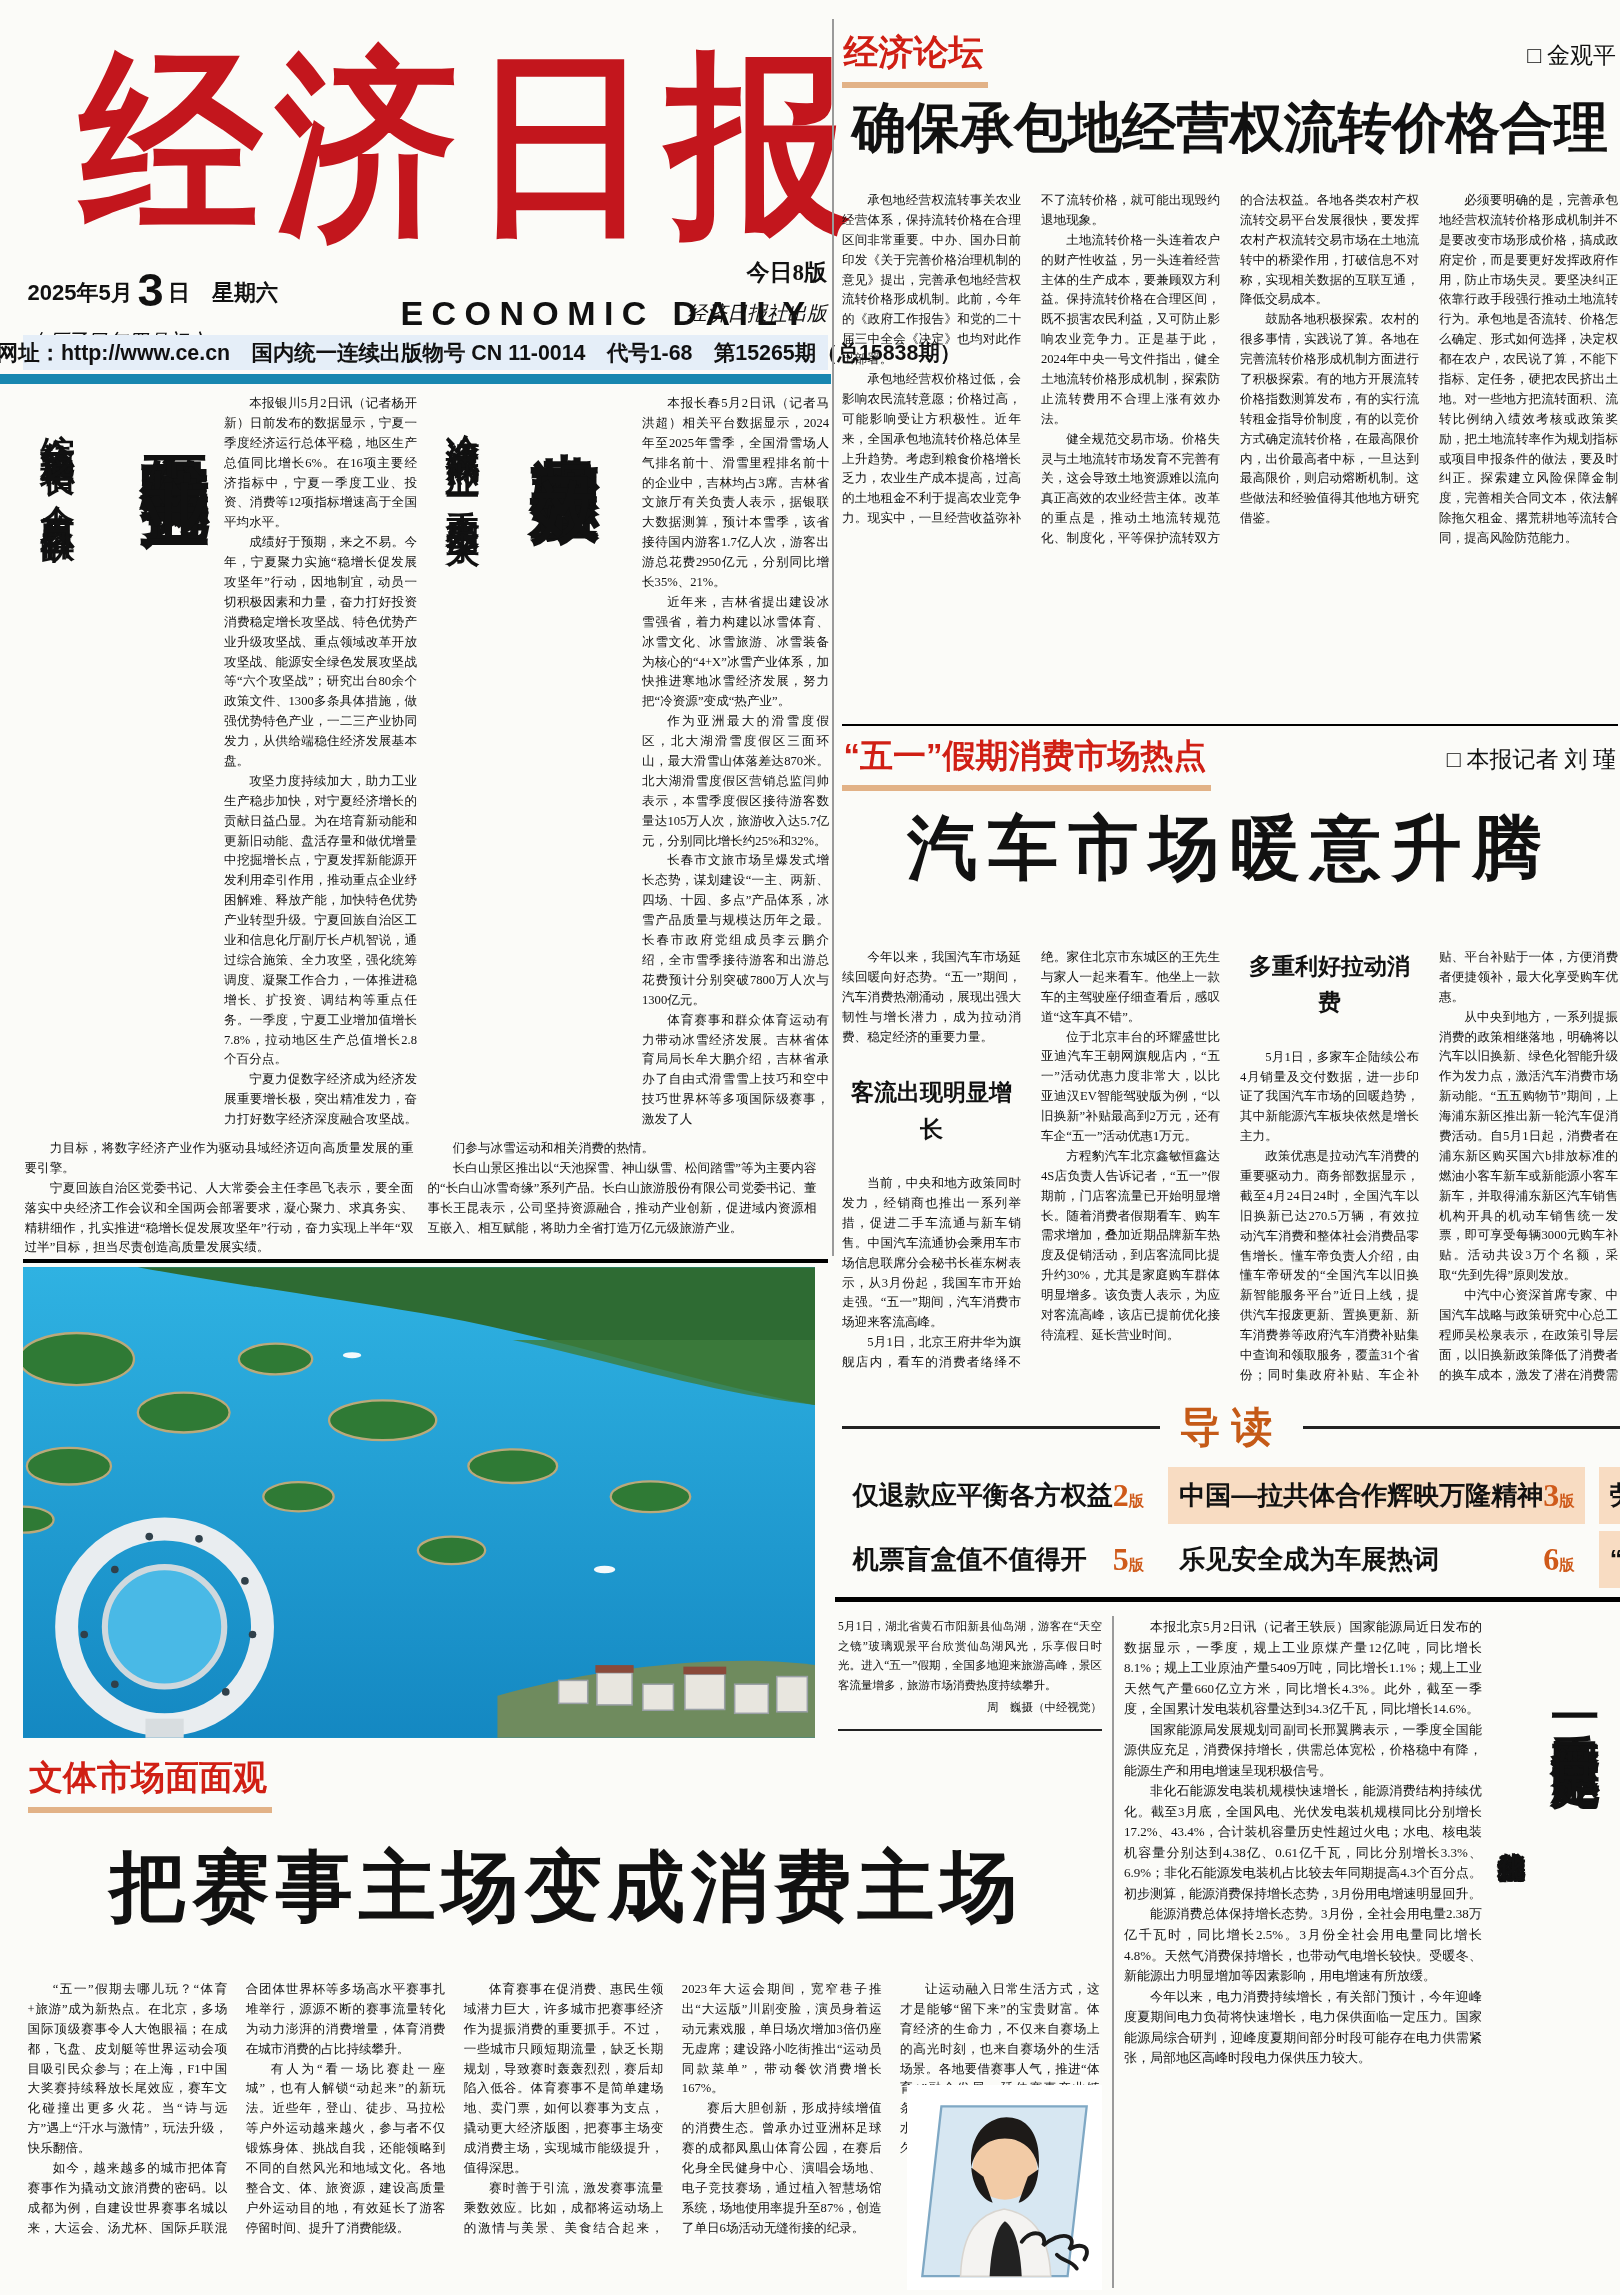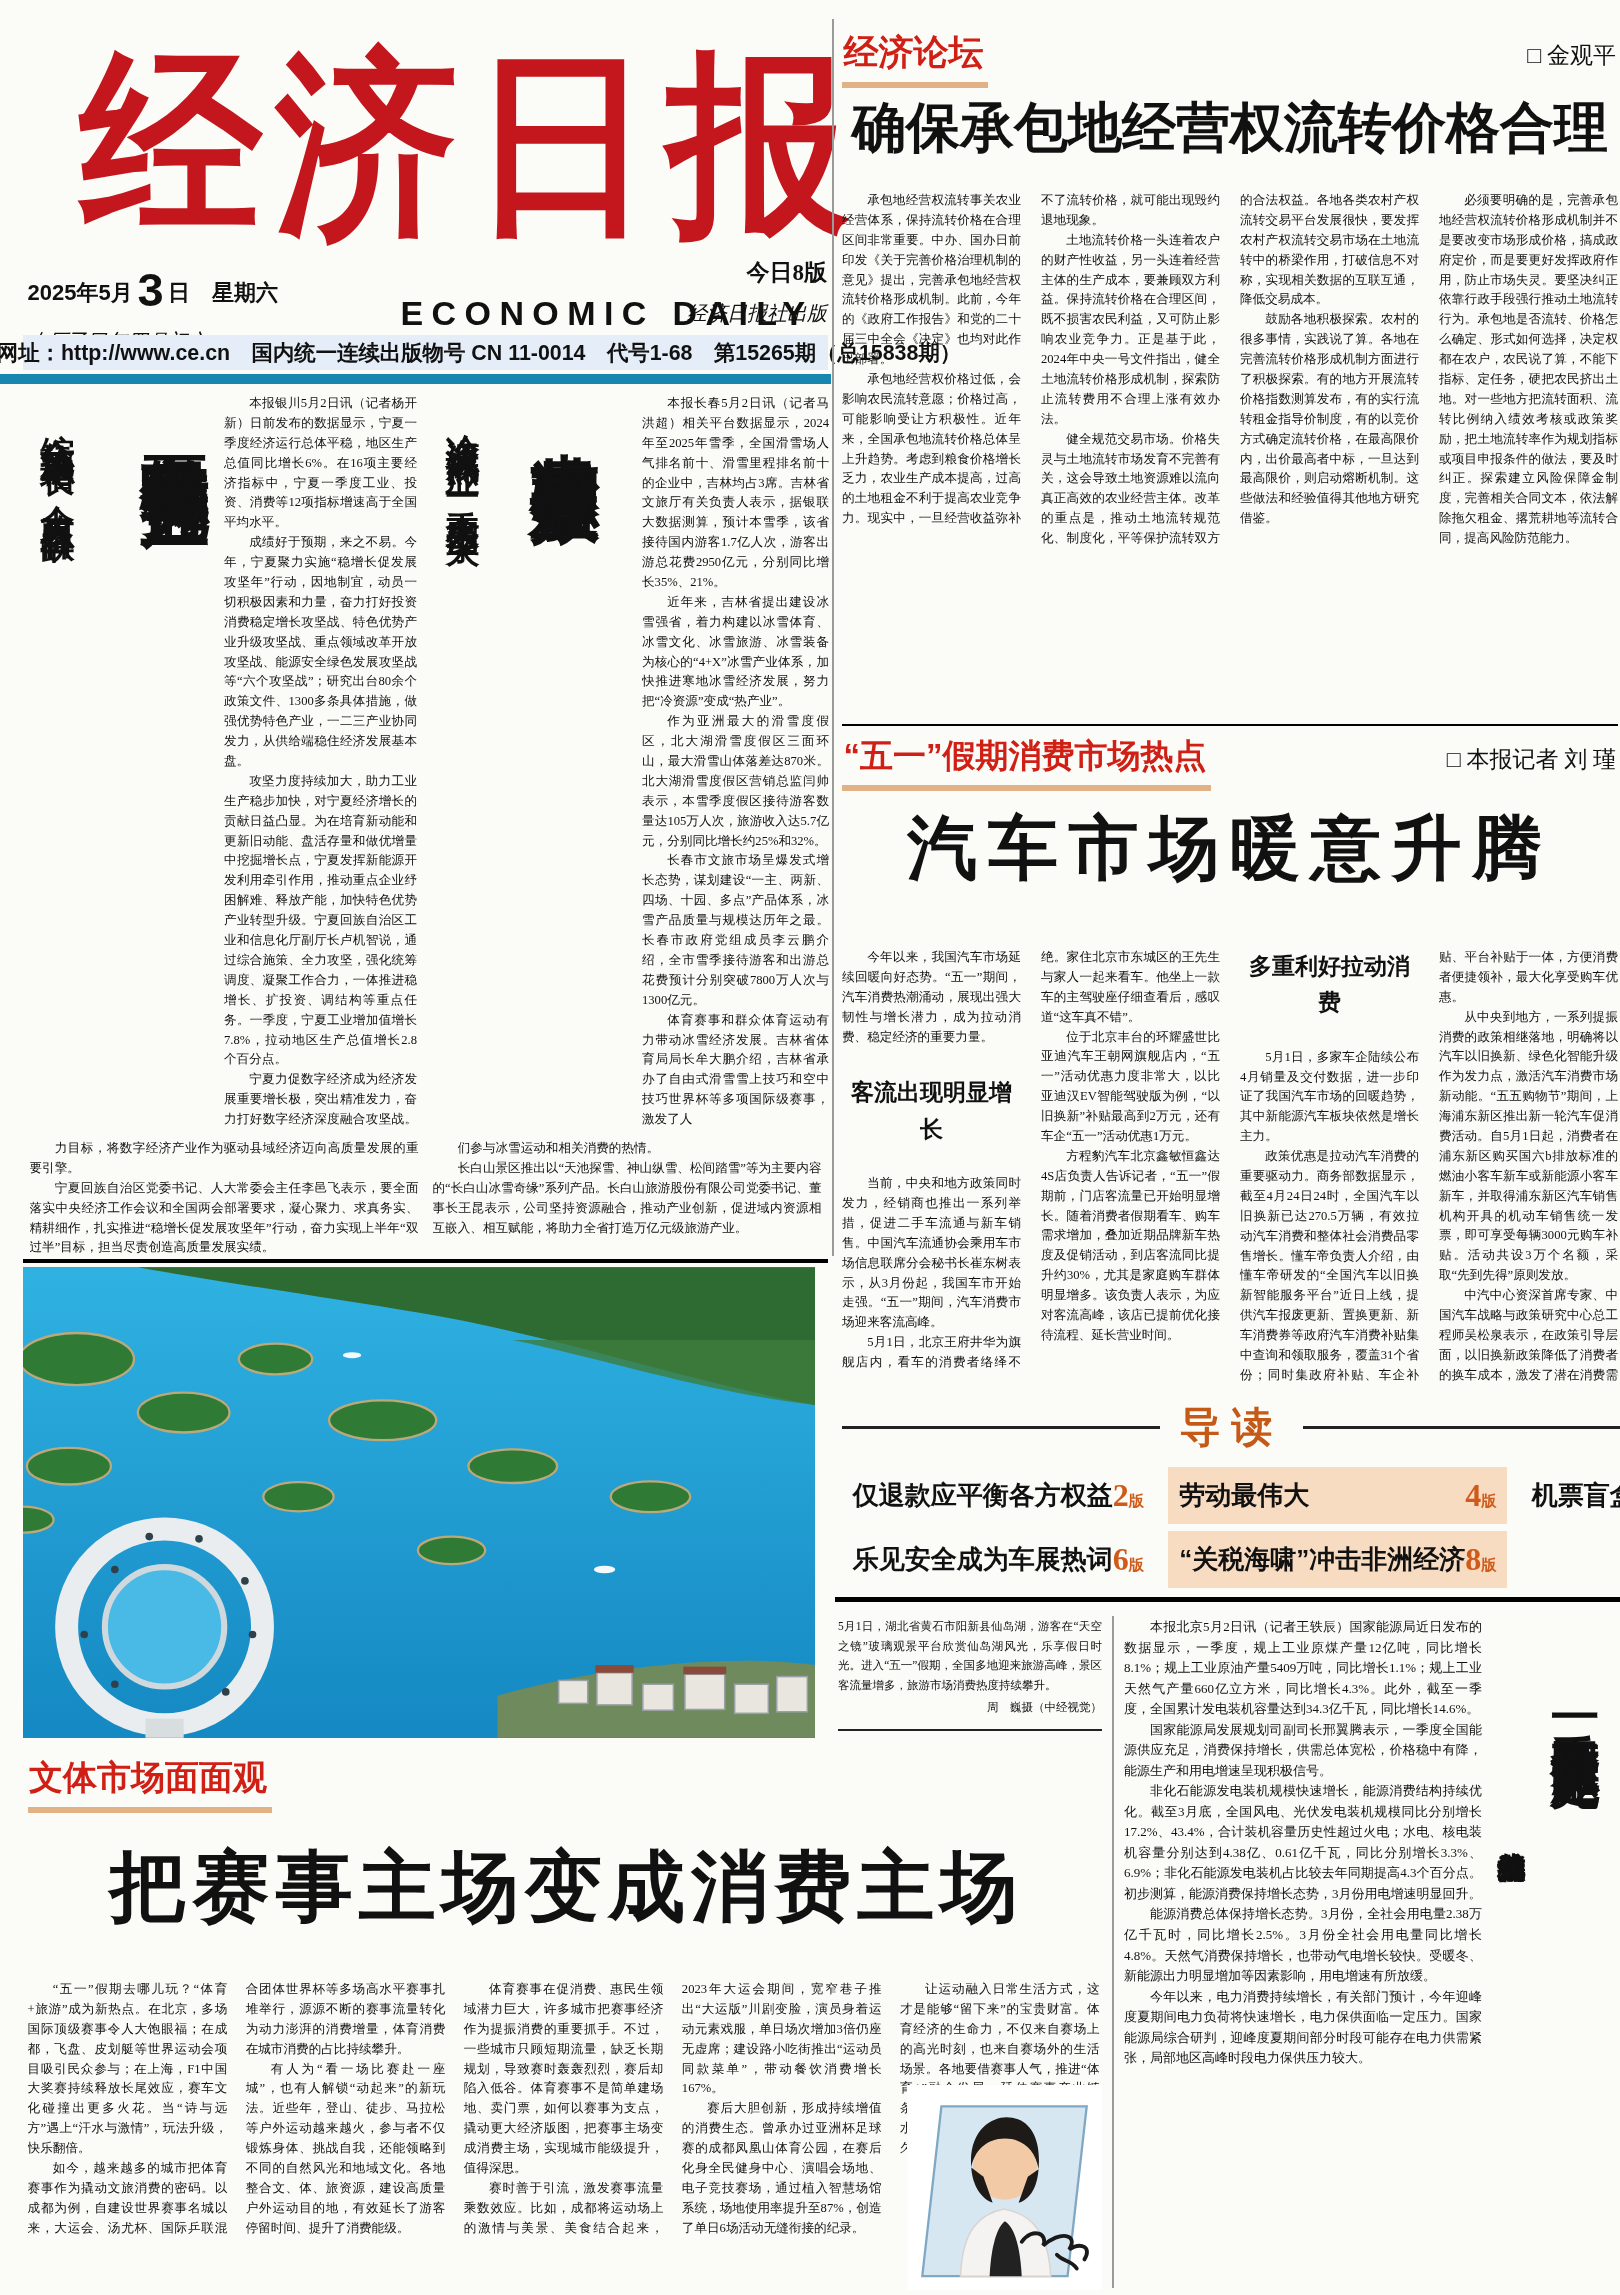--- a/index.html
+++ b/index.html
@@ -102,7 +102,7 @@
     <div class="bind-list"><p>本报长春5月2日讯（记者马洪超）相关平台数据显示，2024年至2025年雪季，全国滑雪场人气排名前十、滑雪里程排名前十的企业中，吉林均占3席。吉林省文旅厅有关负责人表示，据银联大数据测算，预计本雪季，该省接待国内游客1.7亿人次，游客出游总花费2950亿元，分别同比增长35%、21%。</p><p>近年来，吉林省提出建设冰雪强省，着力构建以冰雪体育、冰雪文化、冰雪旅游、冰雪装备为核心的“4+X”冰雪产业体系，加快推进寒地冰雪经济发展，努力把“冷资源”变成“热产业”。</p><p>作为亚洲最大的滑雪度假区，北大湖滑雪度假区三面环山，最大滑雪山体落差达870米。北大湖滑雪度假区营销总监闫帅表示，本雪季度假区接待游客数量达105万人次，旅游收入达5.7亿元，分别同比增长约25%和32%。</p><p>长春市文旅市场呈爆发式增长态势，谋划建设“一主、两新、四场、十园、多点”产品体系，冰雪产品质量与规模达历年之最。长春市政府党组成员李云鹏介绍，全市雪季接待游客和出游总花费预计分别突破7800万人次与1300亿元。</p><p>体育赛事和群众体育运动有力带动冰雪经济发展。吉林省体育局局长牟大鹏介绍，吉林省承办了自由式滑雪雪上技巧和空中技巧世界杯等多项国际级赛事，激发了人</p></div>
   </div>
 
-  <div class="abs" style="left:24.5px;top:1139px;width:802px;height:116px;display:flex;gap:14px;justify-content:center;">
+  <div class="abs" style="left:24.5px;top:1139px;width:802px;height:116px;display:flex;gap:14px;">
     <div class="body-text" style="width:389px;height:116px;">
       <div class="bind-list"><p>力目标，将数字经济产业作为驱动县域经济迈向高质量发展的重要引擎。</p><p>宁夏回族自治区党委书记、人大常委会主任李邑飞表示，要全面落实中央经济工作会议和全国两会部署要求，凝心聚力、求真务实、精耕细作，扎实推进“稳增长促发展攻坚年”行动，奋力实现上半年“双过半”目标，担当尽责创造高质量发展实绩。</p></div>
     </div>

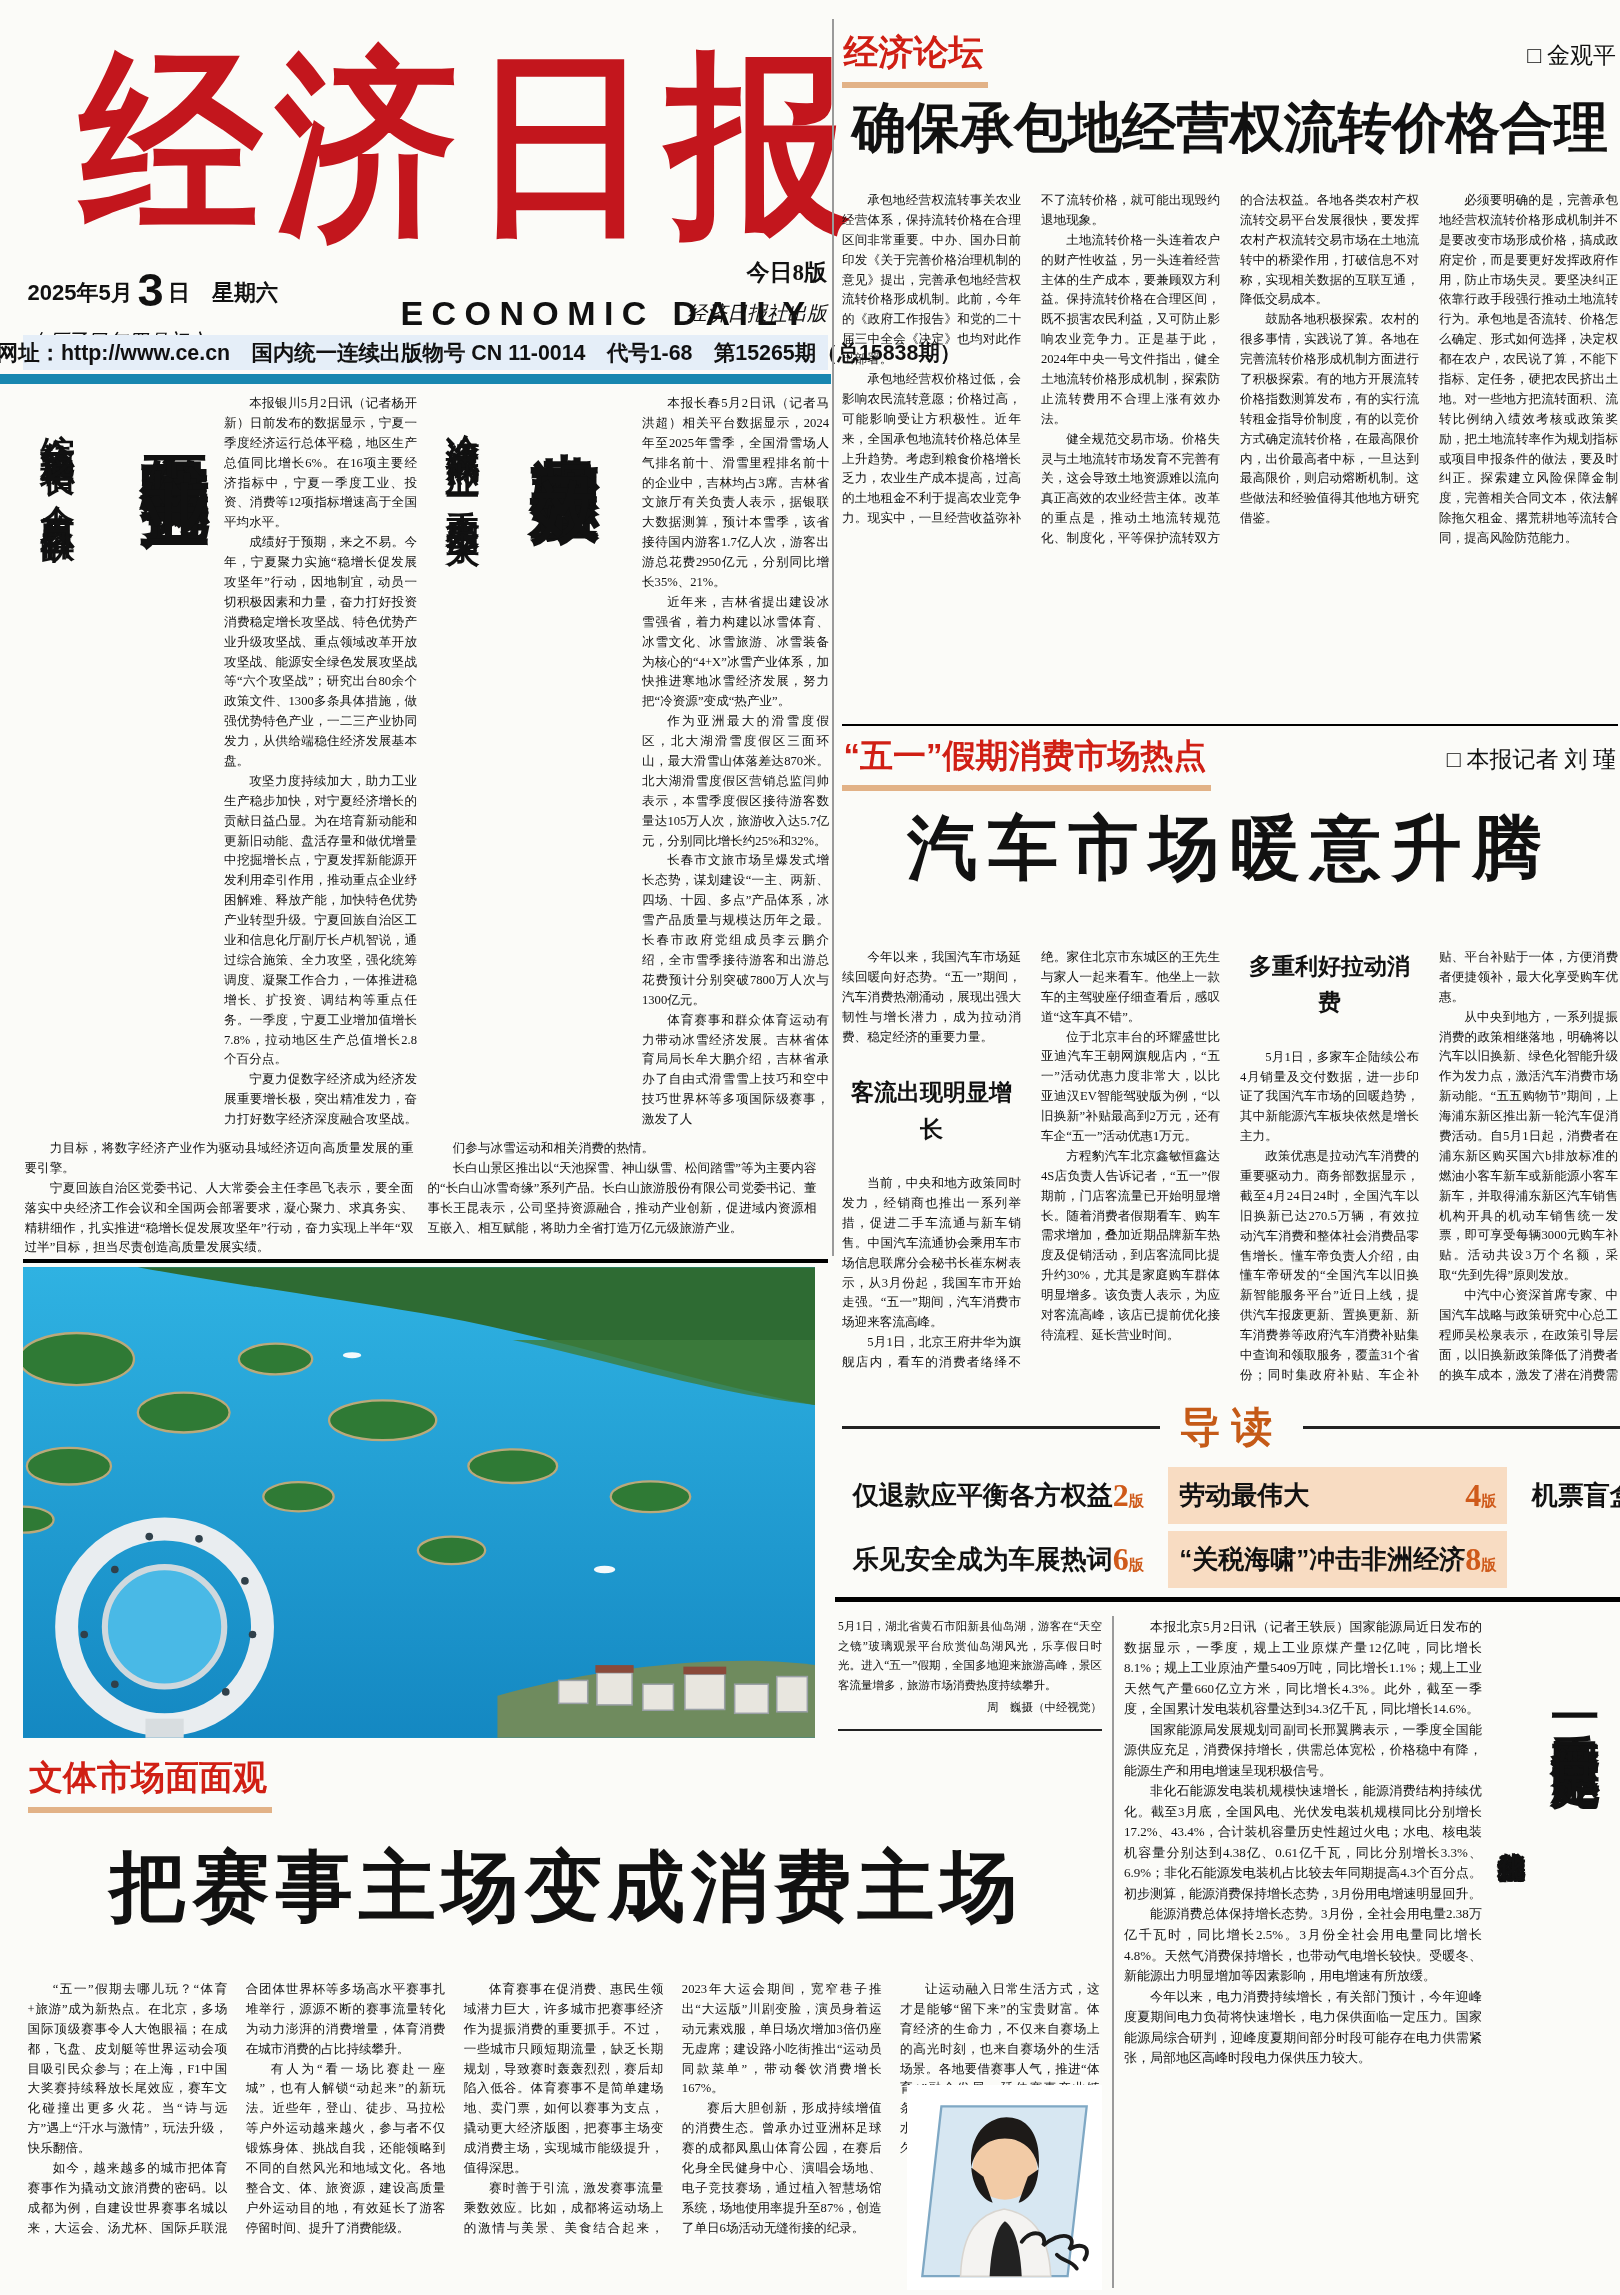--- a/index.html
+++ b/index.html
@@ -196,6 +196,10 @@
           <span class="pg"><span>2</span><small>版</small></span>
         </div>
       <div class="daodu-item shaded">
+          <span class="t">中国—拉共体合作辉映万隆精神</span>
+          <span class="pg"><span>3</span><small>版</small></span>
+        </div>
+      <div class="daodu-item shaded">
           <span class="t">劳动最伟大</span>
           <span class="pg"><span>4</span><small>版</small></span>
         </div>

